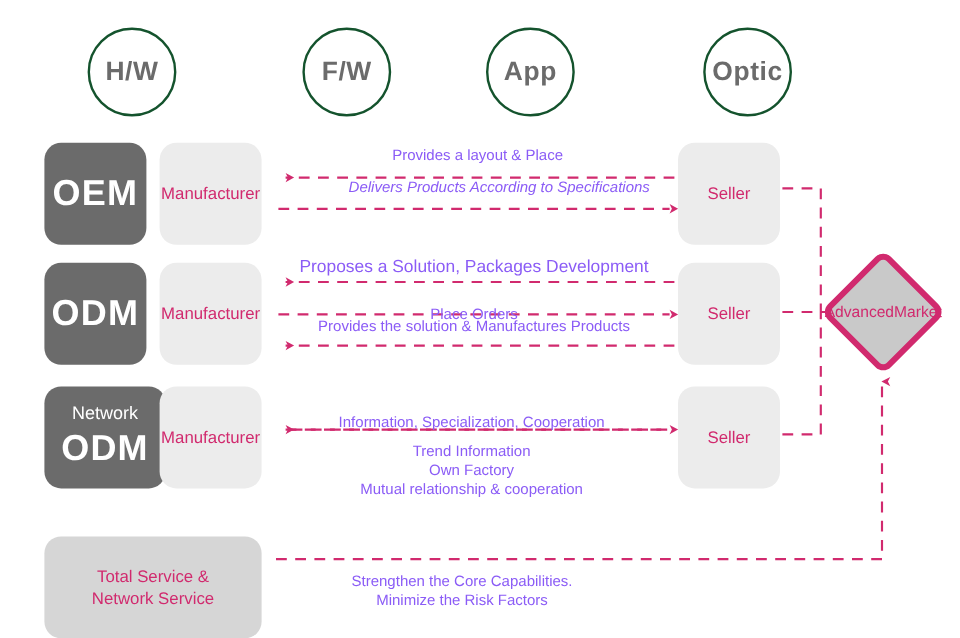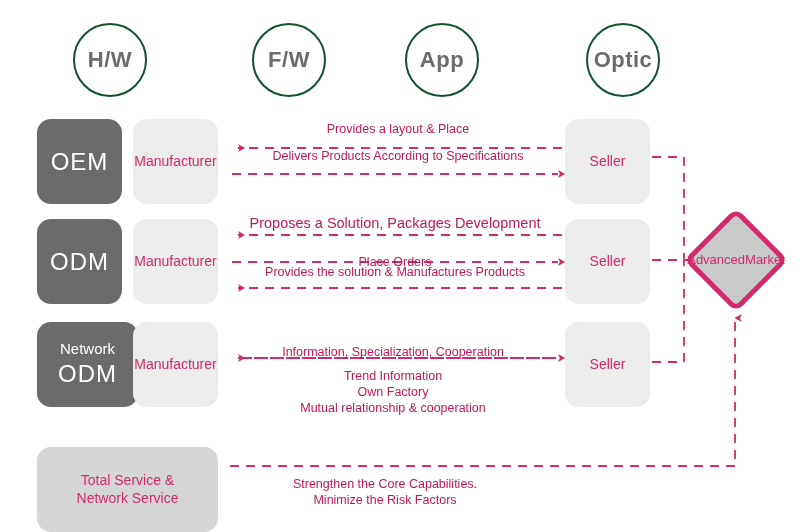--- a/index.html
+++ b/index.html
@@ -77,7 +77,7 @@
   
   .cap {
     position: absolute;
-    color: #be185d;
+    color: #8b5cf6;
     font-size: 12.5px;
     text-align: center;
     white-space: nowrap;

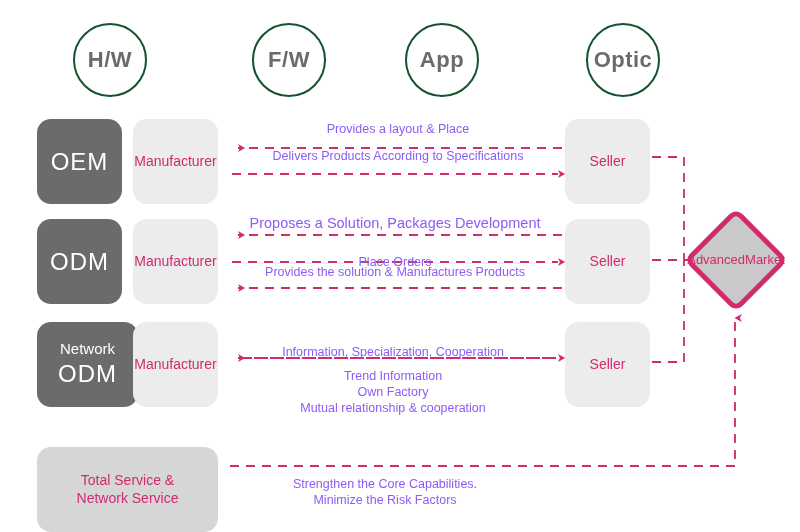--- a/index.html
+++ b/index.html
@@ -60,7 +60,7 @@
     background: #d6d6d6;
     color: #d12a6e;
   }
-  .lbl-big   { font-size: 24px; font-weight: 400; letter-spacing: 1px; }
+  .lbl-big   { font-size: 30px; font-weight: 700; letter-spacing: 1px; }
   .lbl-small { font-size: 15px; font-weight: 400; }
   .lbl-mid   { font-size: 14px; font-weight: 400; }
   .lbl-ts    { font-size: 14px; font-weight: 400; }

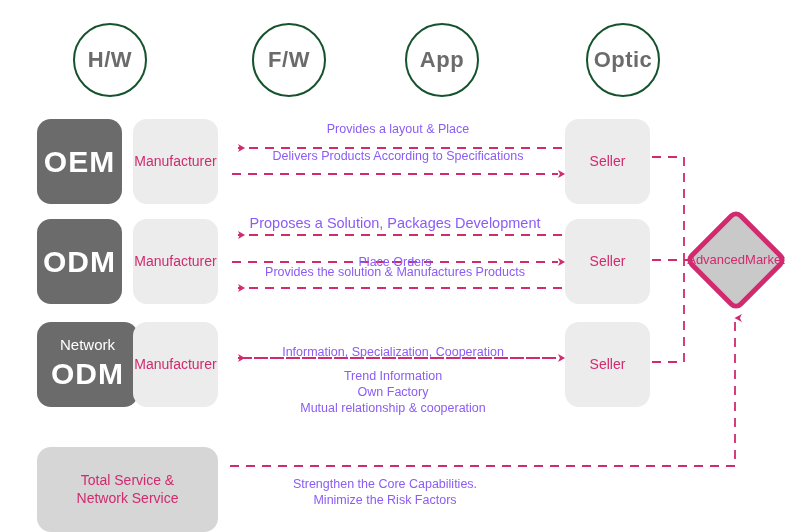--- a/index.html
+++ b/index.html
@@ -182,7 +182,7 @@
     <span class="lbl-mid">Seller</span>
   </div>
   <div class="cap" style="left:398px; top:122px;">Provides a layout &amp; Place</div>
-  <div class="cap" style="left:398px; top:149px;">Delivers Products According to Specifications</div>
+  <div class="cap" style="left:416px; top:149px;font-style:italic;">Delivers Products According to Specifications</div>
 
   <div class="box box-dark" style="left:37px;  top:219px; width:85px;  height:85px;">
     <span class="lbl-big">ODM</span>

